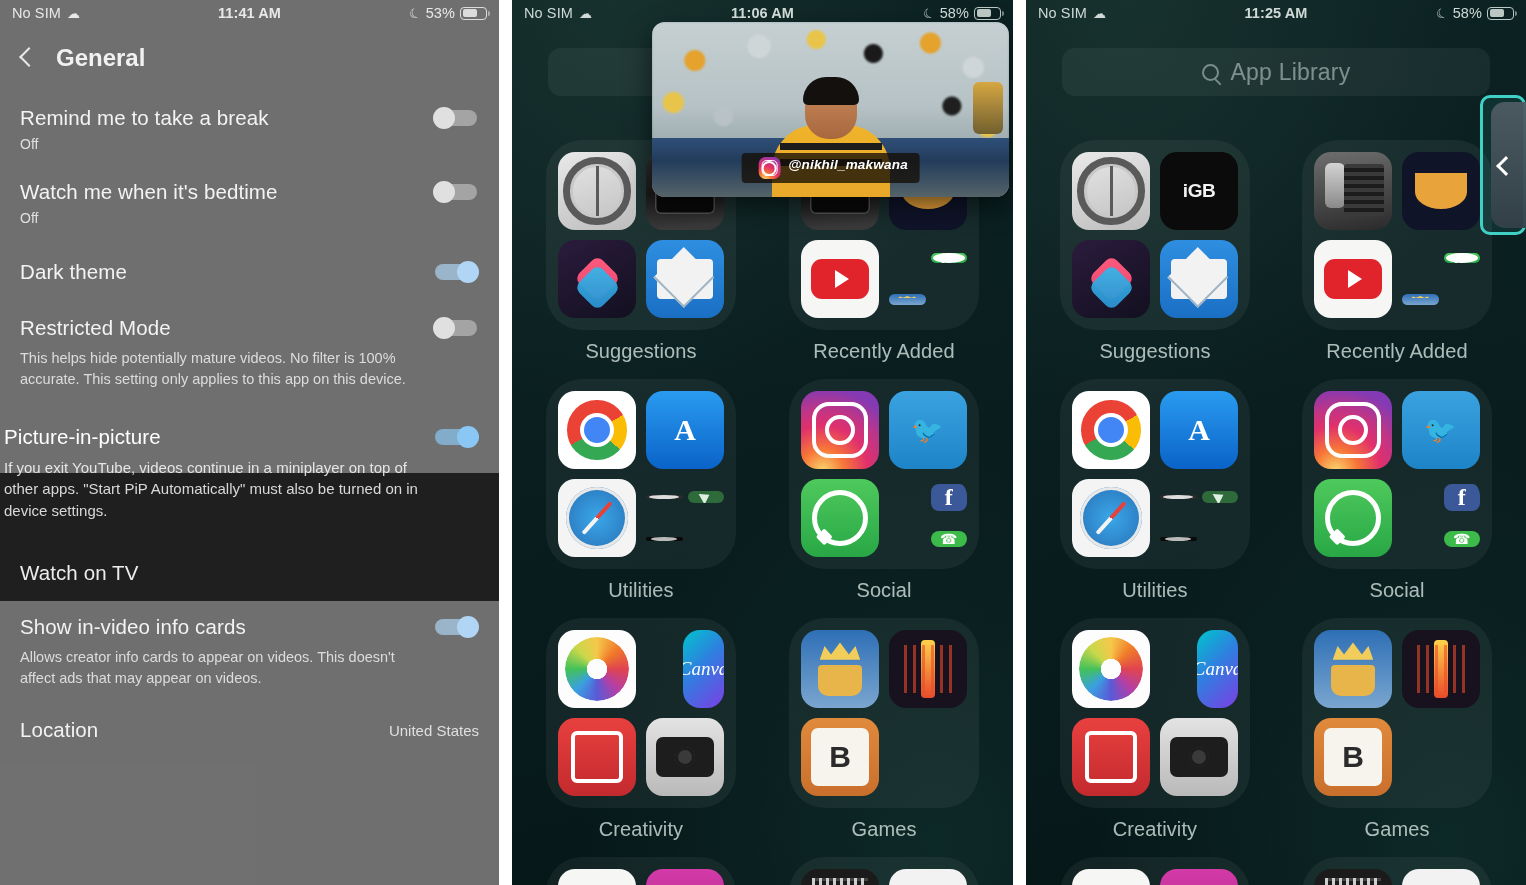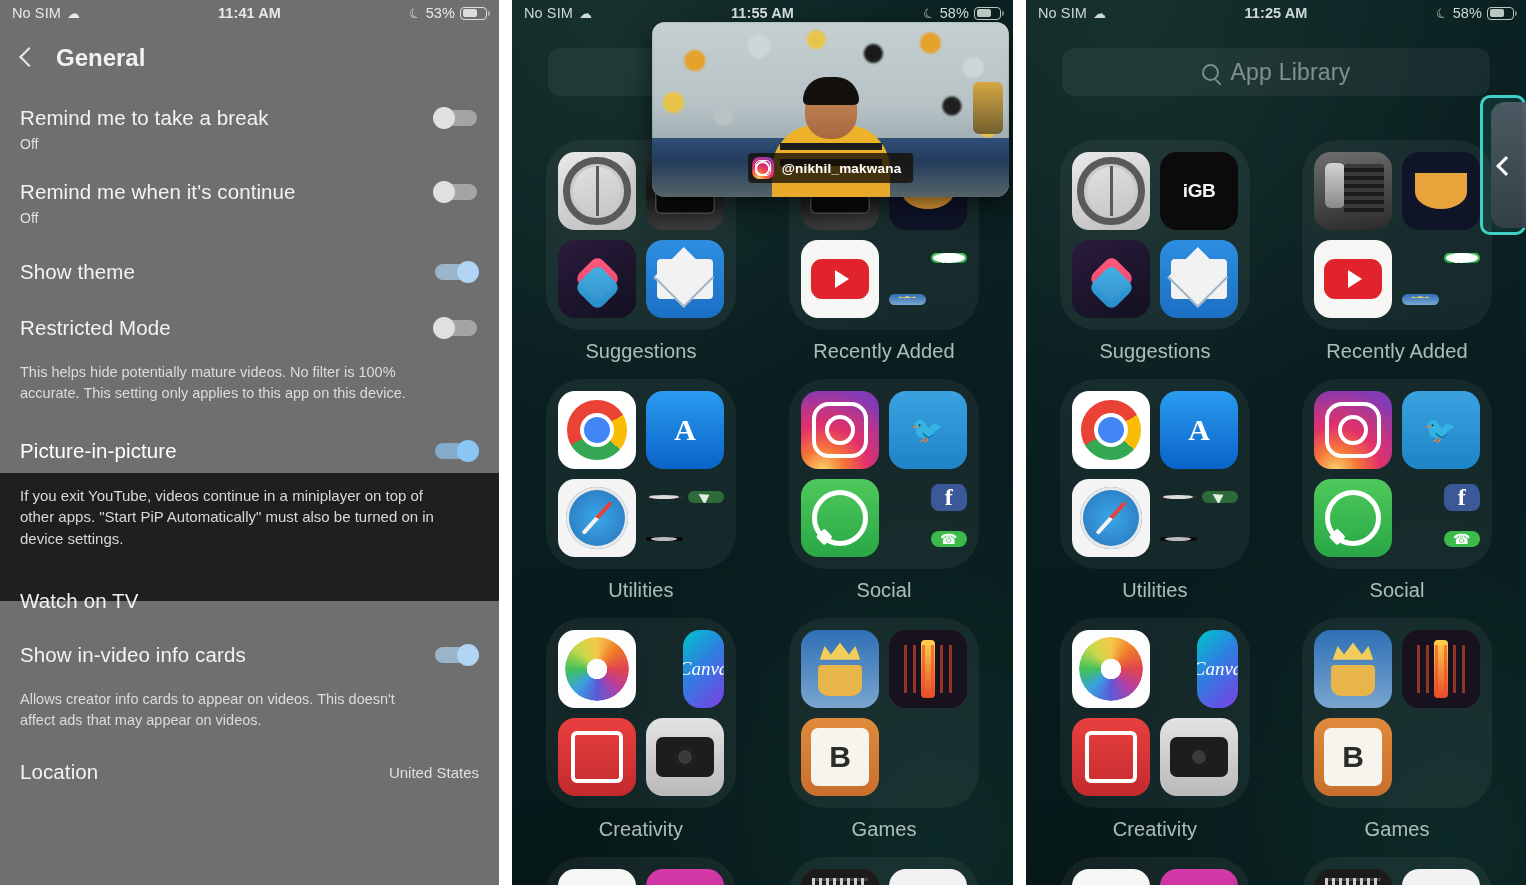--- a/index.html
+++ b/index.html
@@ -457,7 +457,7 @@
         <span>No SIM</span>
         <span class="wifi-glyph">☁</span>
       </div>
-      <div class="sb-center">11:55 AM</div>
+      <div class="sb-center">11:06 AM</div>
       <div class="sb-right">
         <span class="moon-glyph">☾</span>
         <span>58%</span>

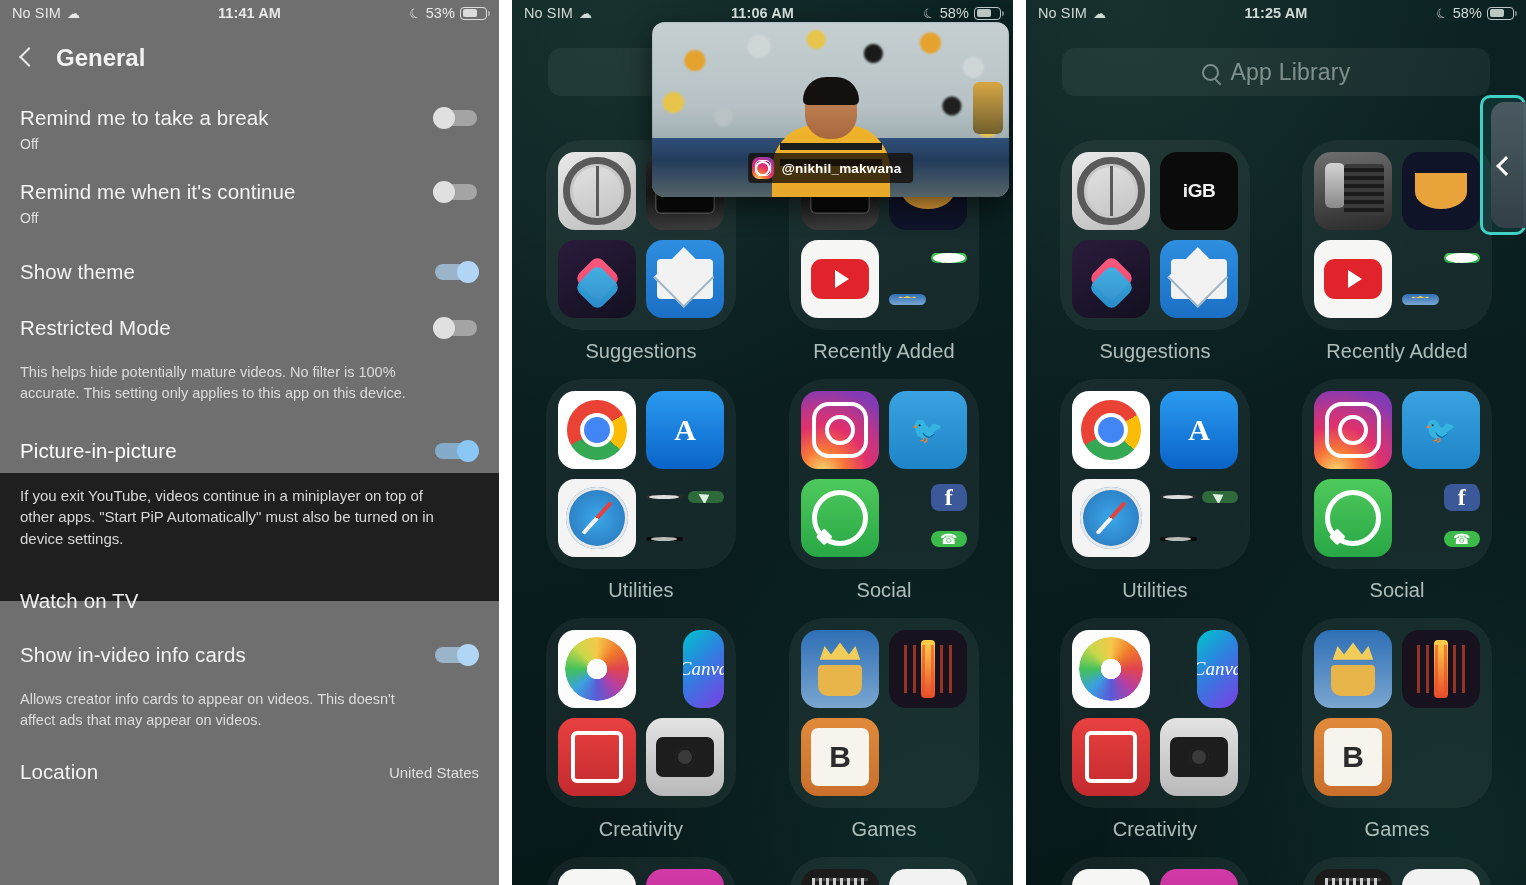--- a/index.html
+++ b/index.html
@@ -302,8 +302,8 @@
       background: linear-gradient(180deg,#d8a53a,#6b5a2c); border-radius:6px; opacity:.95; }
   .pip-handle {
     position:absolute; left:50%; transform:translateX(-50%); bottom: 14px;
-    display:flex; align-items:center; gap:8px;
-    background: rgba(20,14,6,.78); padding: 4px 12px 4px 4px; border-radius: 4px;
+    display:flex; gap:8px;
+    background: rgba(20,14,6,.78); padding: 4px 12px 4px 17px; border-radius: 4px; font-style: italic;
   }
   .ig-glyph {
     width:22px; height:22px; border-radius:7px; position:relative; flex:none;

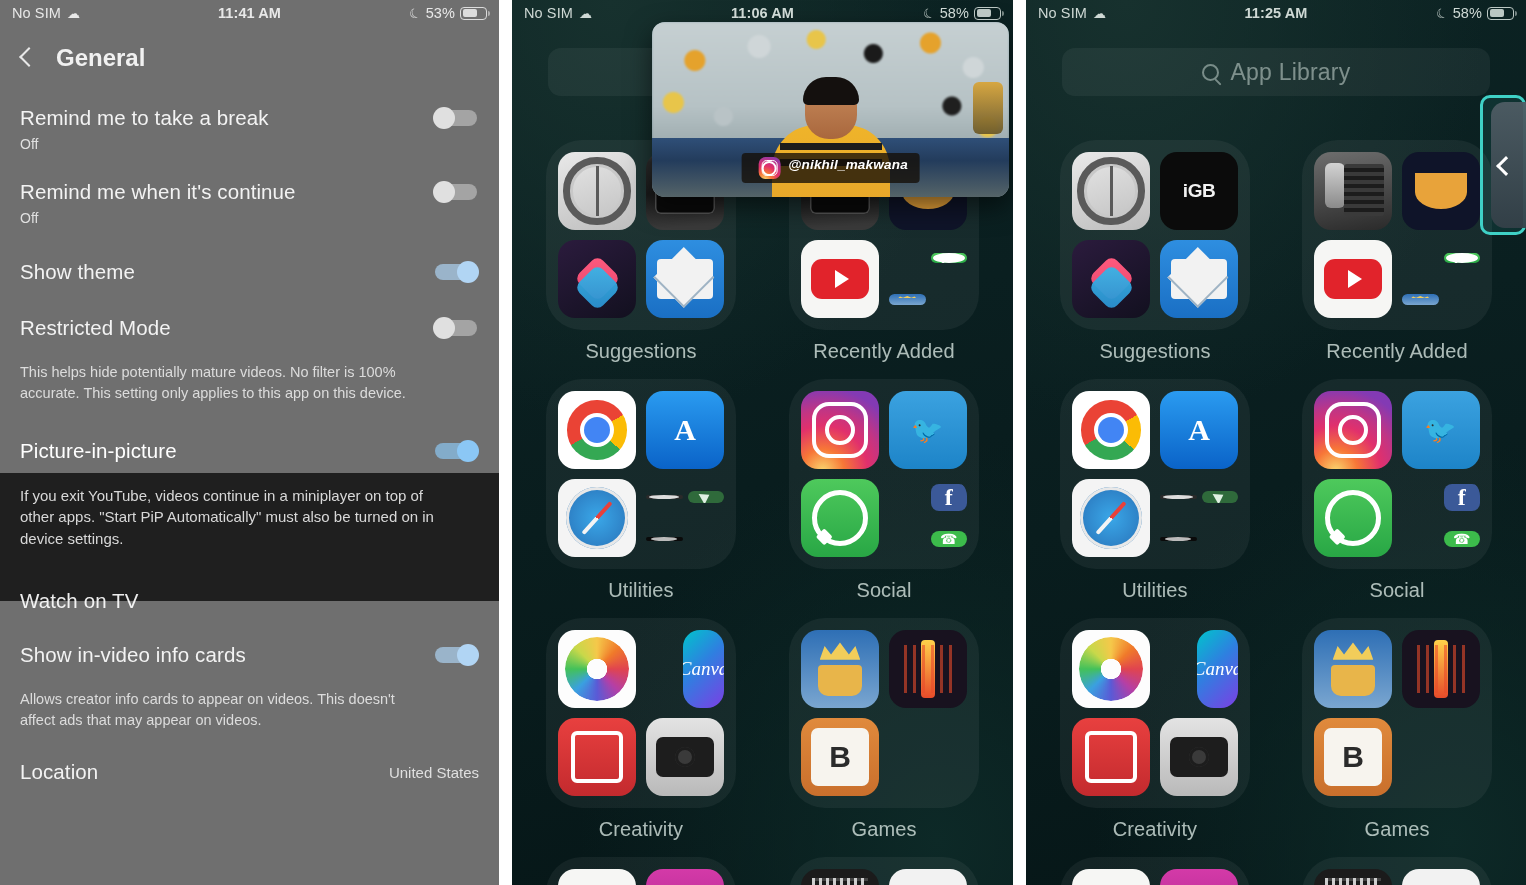--- a/index.html
+++ b/index.html
@@ -375,7 +375,7 @@
 
         <div class="yt-row with-sub">
           <div class="yt-row-head">
-            <span class="yt-label">Remind me when it's continue</span>
+            <span class="yt-label">Watch me when it's bedtime</span>
             <span class="tgl off">
                 <span class="track"></span>
                 <span class="knob"></span>

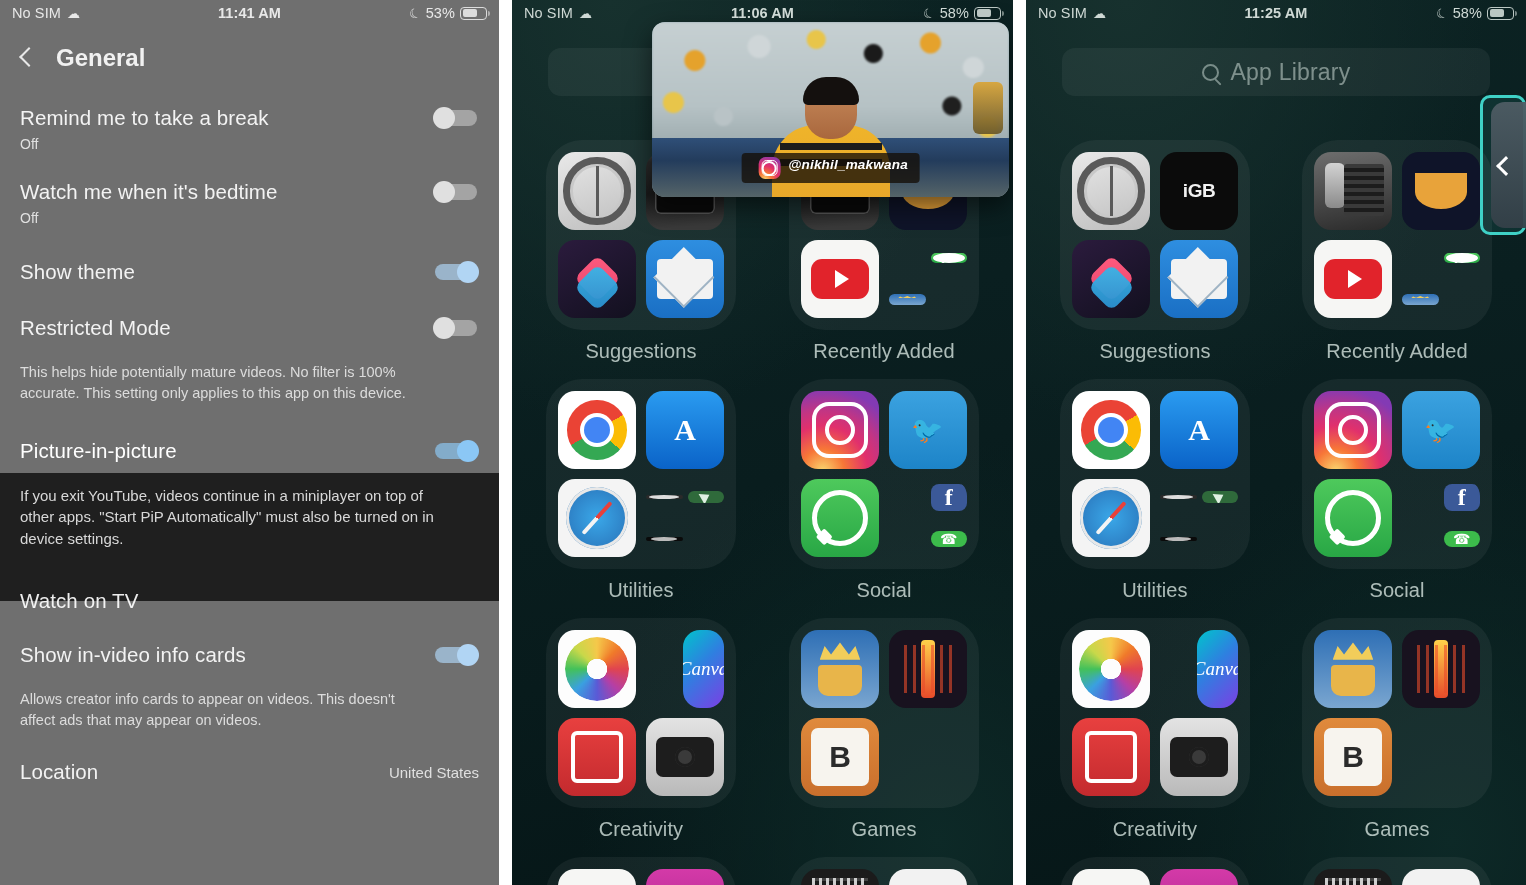--- a/index.html
+++ b/index.html
@@ -386,7 +386,7 @@
 
         <div class="yt-row" style="padding-top:22px;padding-bottom:16px;">
           <div class="yt-row-head">
-            <span class="yt-label">Show theme</span>
+            <span class="yt-label">Dark theme</span>
             <span class="tgl on">
                 <span class="track"></span>
                 <span class="knob"></span>

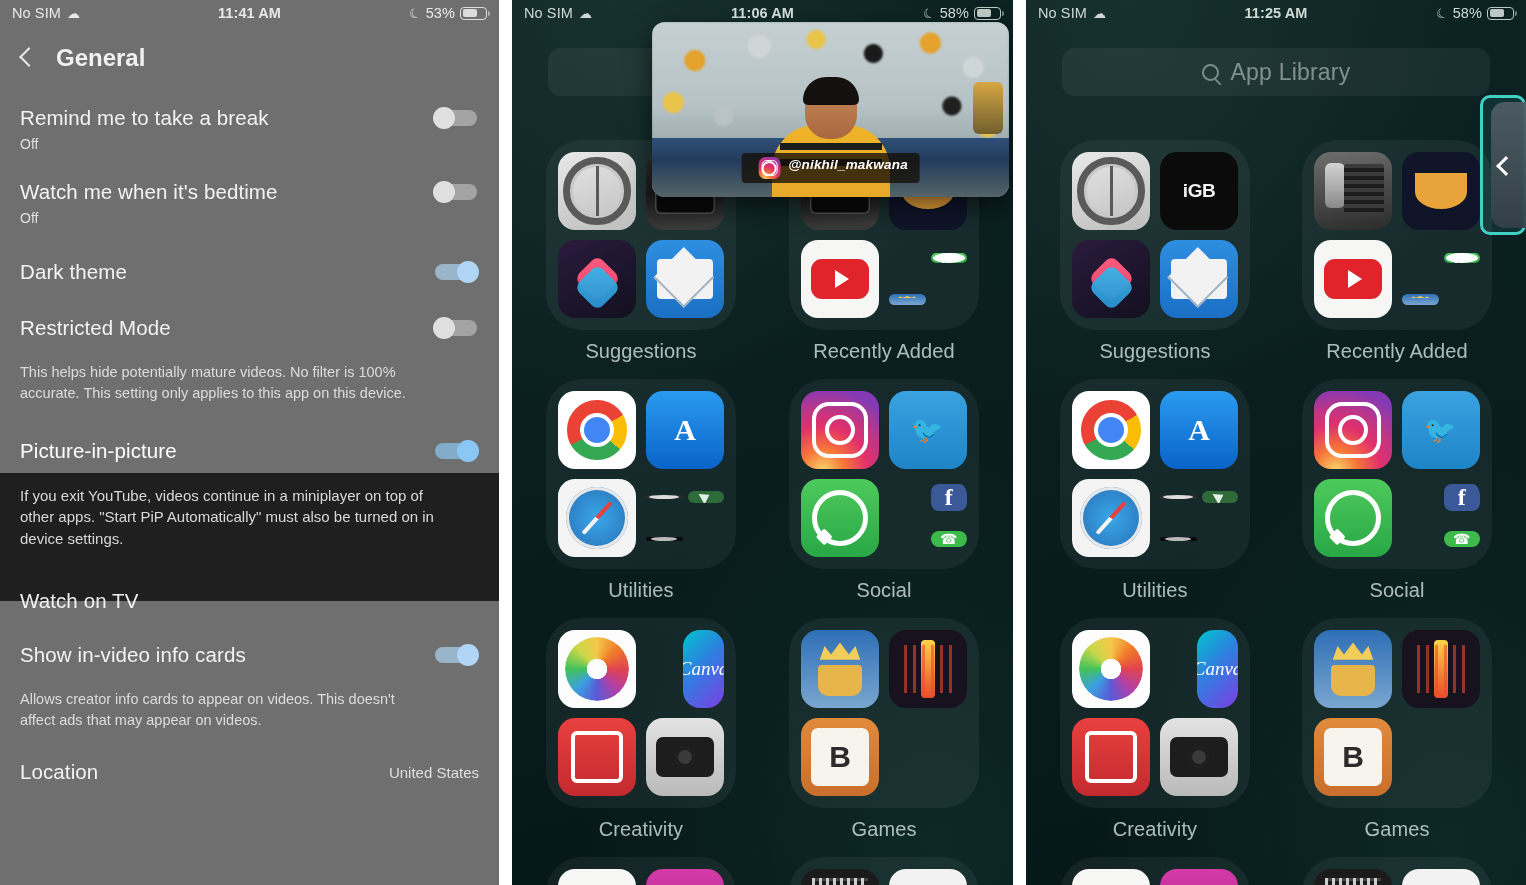--- a/index.html
+++ b/index.html
@@ -67,7 +67,7 @@
   .yt-row-head { display: flex; align-items: center; justify-content: space-between; gap: 12px; }
   .yt-label { font-size: 20.5px; color: #ececec; font-weight: 400; letter-spacing: .1px; }
   .yt-value { font-size: 15px; color: #cfcfcf; white-space: nowrap; }
-  .yt-sub { font-size: 14.5px; color: #c9c9c9; line-height: 1.42; margin-top: 22px; max-width: 400px; }
+  .yt-sub { font-size: 14.5px; color: #c9c9c9; line-height: 1.42; margin-top: 8px; max-width: 400px; }
   .yt-sub-small { font-size: 14px; color: #cfcfcf; margin-top: 6px; }
 
   .tgl { width: 46px; height: 22px; border-radius: 11px; position: relative; flex: none; }

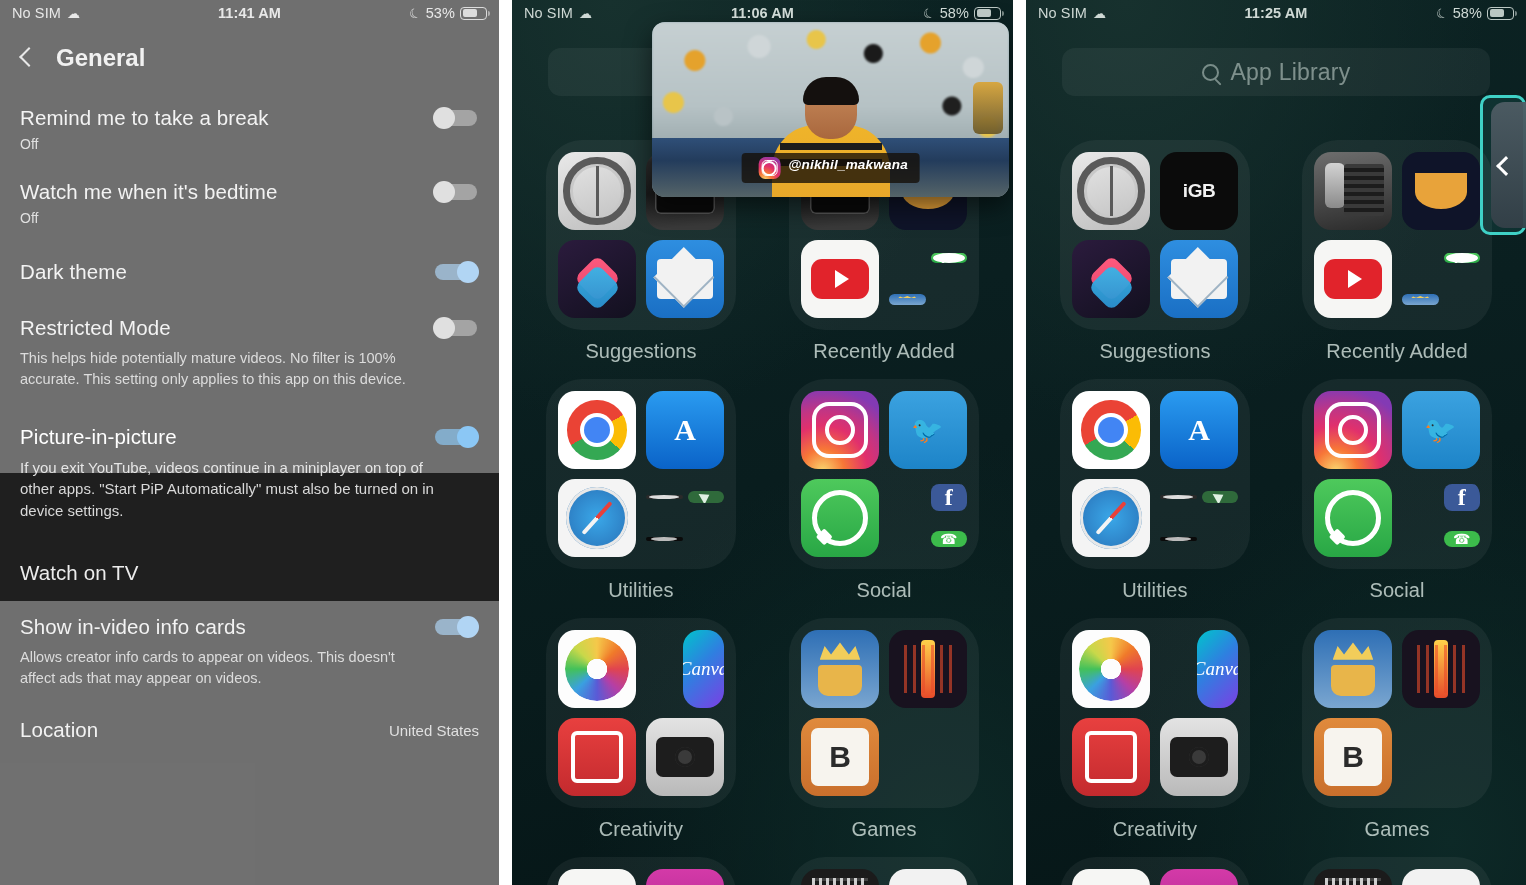--- a/index.html
+++ b/index.html
@@ -80,7 +80,7 @@
 
   
   .yt-row.highlight {
-    background: #1f1f1f; padding: 18px 20px 20px 20px; margin-top: 6px;
+    background: #1f1f1f; padding: 18px 20px 20px 4px; margin-top: 6px;
   }
   .yt-row.highlight .yt-label { color: #ffffff; font-weight: 500; font-size: 20.5px; }
   .yt-row.highlight .yt-sub { color: #d8d8d8; max-width: 420px; font-size: 15px; }

